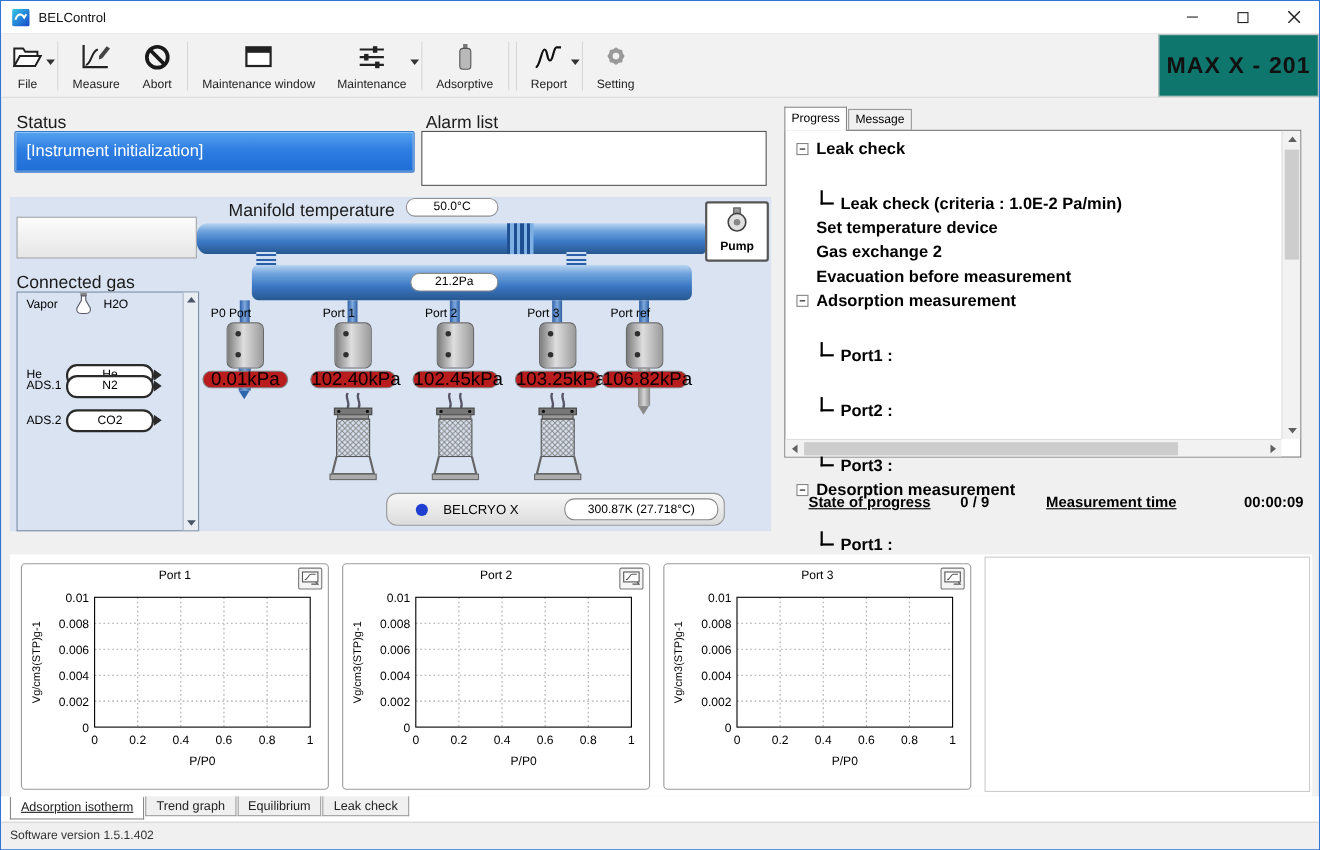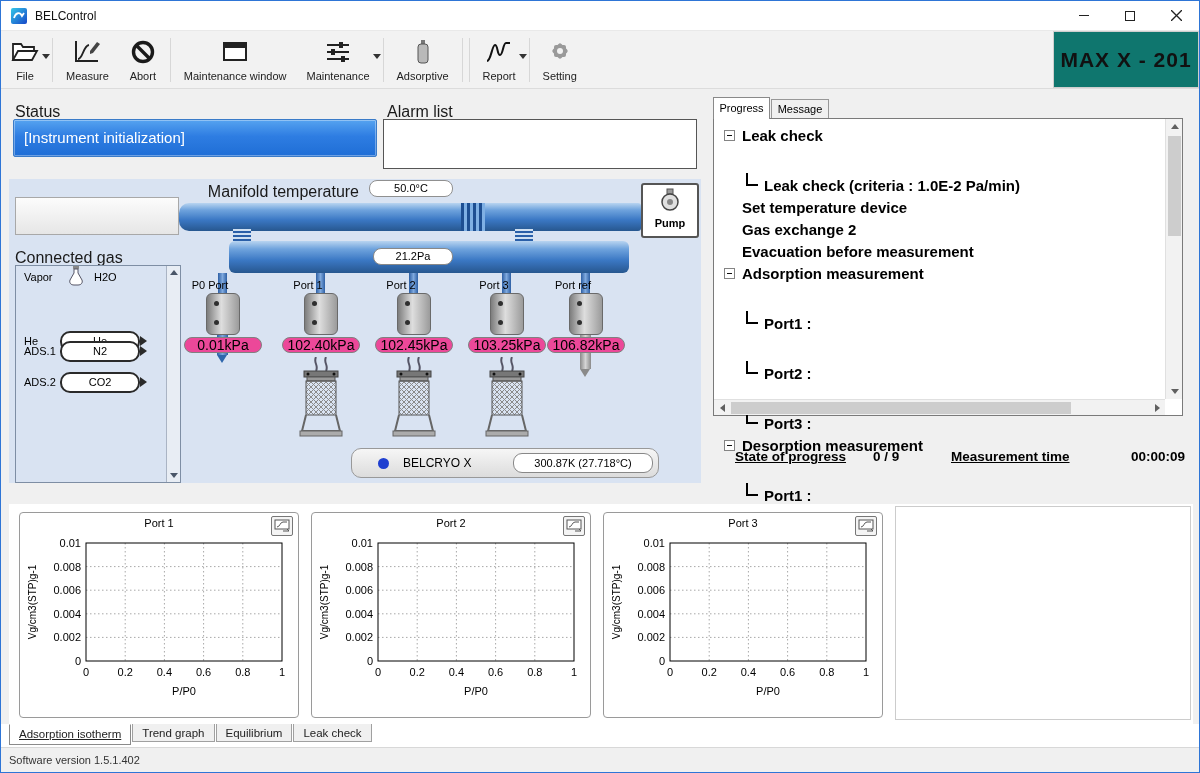--- a/index.html
+++ b/index.html
@@ -68,7 +68,7 @@
   .valve { position:absolute; left:28px; top:20px; width:34px; height:42px; border:1px solid #6a6a6a; border-radius:6px; background:linear-gradient(90deg,#7d7d7d,#dedede 45%,#9b9b9b); z-index:1; }
   .valve::before, .valve::after { content:""; position:absolute; left:7px; width:5px; height:5px; border-radius:50%; background:#2f2f2f; }
   .valve::before { top:7px; } .valve::after { top:26px; }
-  .pressure { position:absolute; left:6px; top:64px; width:78px; height:16px; background:#ec4899; border:1px solid #808080; border-radius:8px; font-size:14px; text-align:center; line-height:14px; z-index:2; }
+  .pressure { position:absolute; left:6px; top:64px; width:78px; height:16px; background:#b91c1c; border:1px solid #808080; border-radius:8px; font-size:17px; text-align:center; line-height:14px; z-index:2; }
   .probe { position:absolute; left:39px; top:62px; width:11px; height:20px; background:linear-gradient(90deg,#2d5fa4,#7fa9de,#2d5fa4); z-index:0; }
   .probe::after { content:""; position:absolute; left:0; top:20px; border-left:5.5px solid transparent; border-right:5.5px solid transparent; border-top:8px solid #2e66ac; }
   .port:nth-of-type(5) .probe { background:linear-gradient(90deg,#8a8a8a,#d5d5d5,#8a8a8a); height:34px; }

